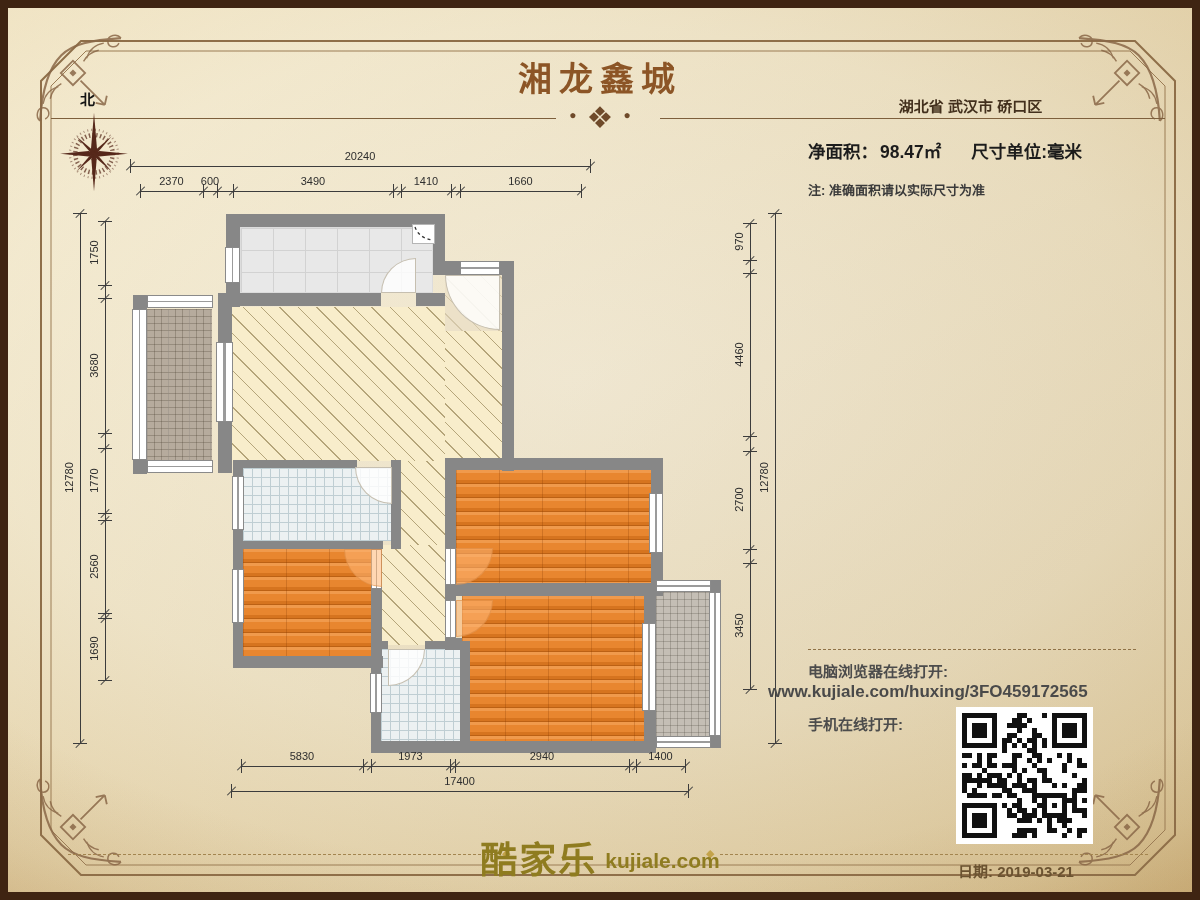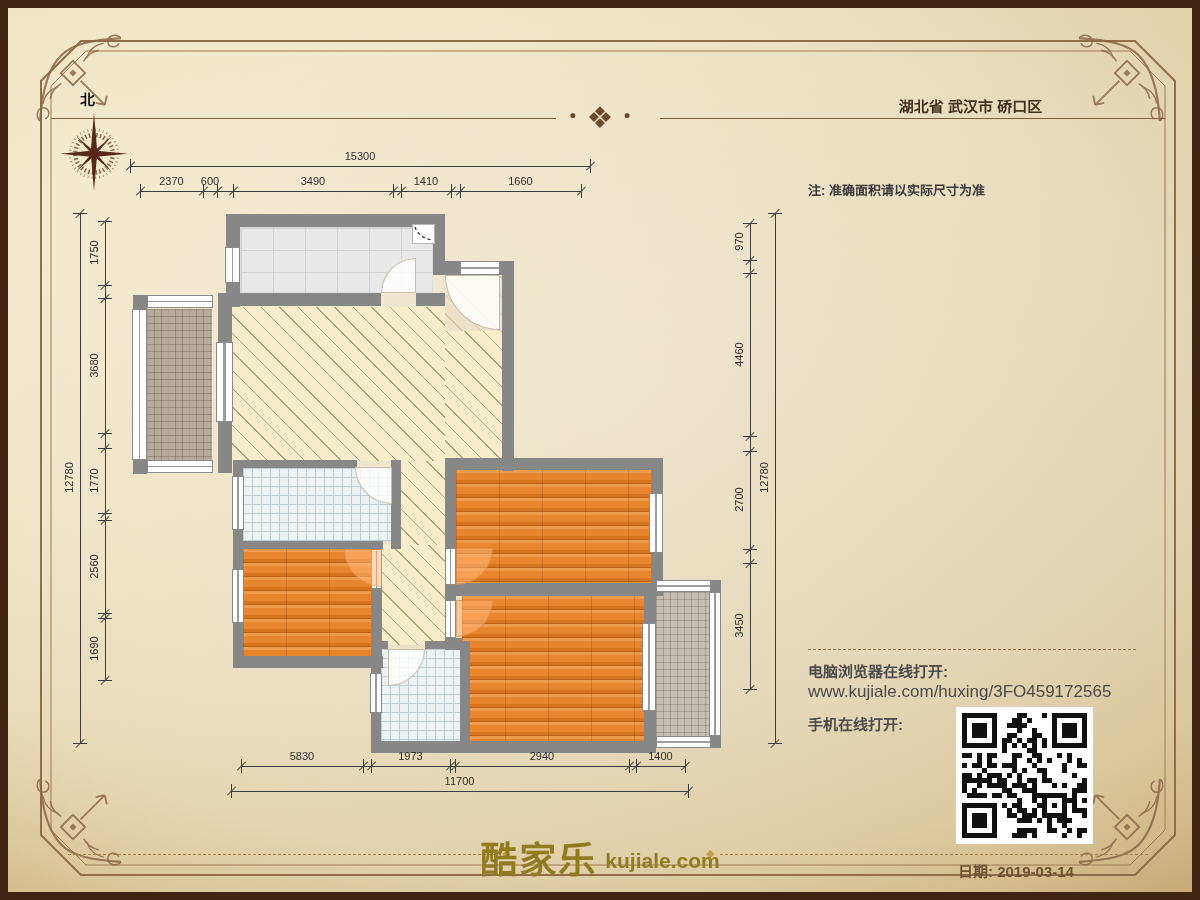--- a/index.html
+++ b/index.html
@@ -135,6 +135,7 @@
 </svg>
     </div>
 
+  <div id="title">湘龙鑫城</div>
   <div id="divider-l" style="left:43px;width:505px;"></div>
   <div id="divider-r" style="left:652px;width:505px;"></div>
   <div id="divider-orn"><span class="dot">●</span><span class="orn">❖</span><span class="dot">●</span></div>

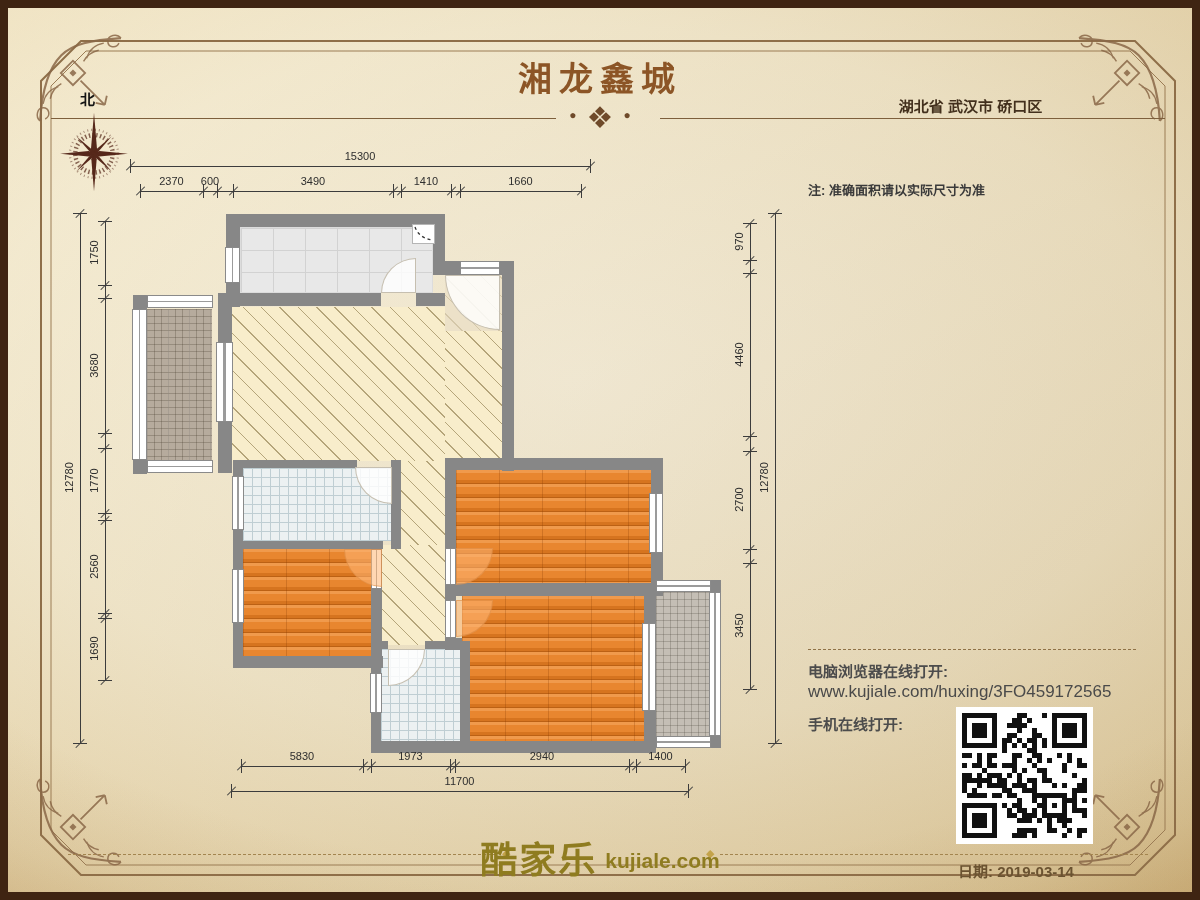--- a/index.html
+++ b/index.html
@@ -247,7 +247,7 @@
       <div class="dim-tick" style="left: 122px; top: 152px; width: 1px; height: 12px; transform: rotate(45deg);"></div>
       <div class="dim-tick" style="left: 582px; top: 151px; width: 1px; height: 14px;"></div>
       <div class="dim-tick" style="left: 582px; top: 152px; width: 1px; height: 12px; transform: rotate(45deg);"></div>
-      <div class="dim-label" style="left: 312px; top: 142px; width: 80px; height: 13px;">15300</div>
+      <div class="dim-label" style="left: 312px; top: 142px; width: 80px; height: 13px;">20240</div>
       <div class="dim-line" style="left: 132px; top: 183px; width: 441px; height: 1px;"></div>
       <div class="dim-tick" style="left: 132px; top: 176px; width: 1px; height: 14px;"></div>
       <div class="dim-tick" style="left: 132px; top: 177px; width: 1px; height: 12px; transform: rotate(45deg);"></div>

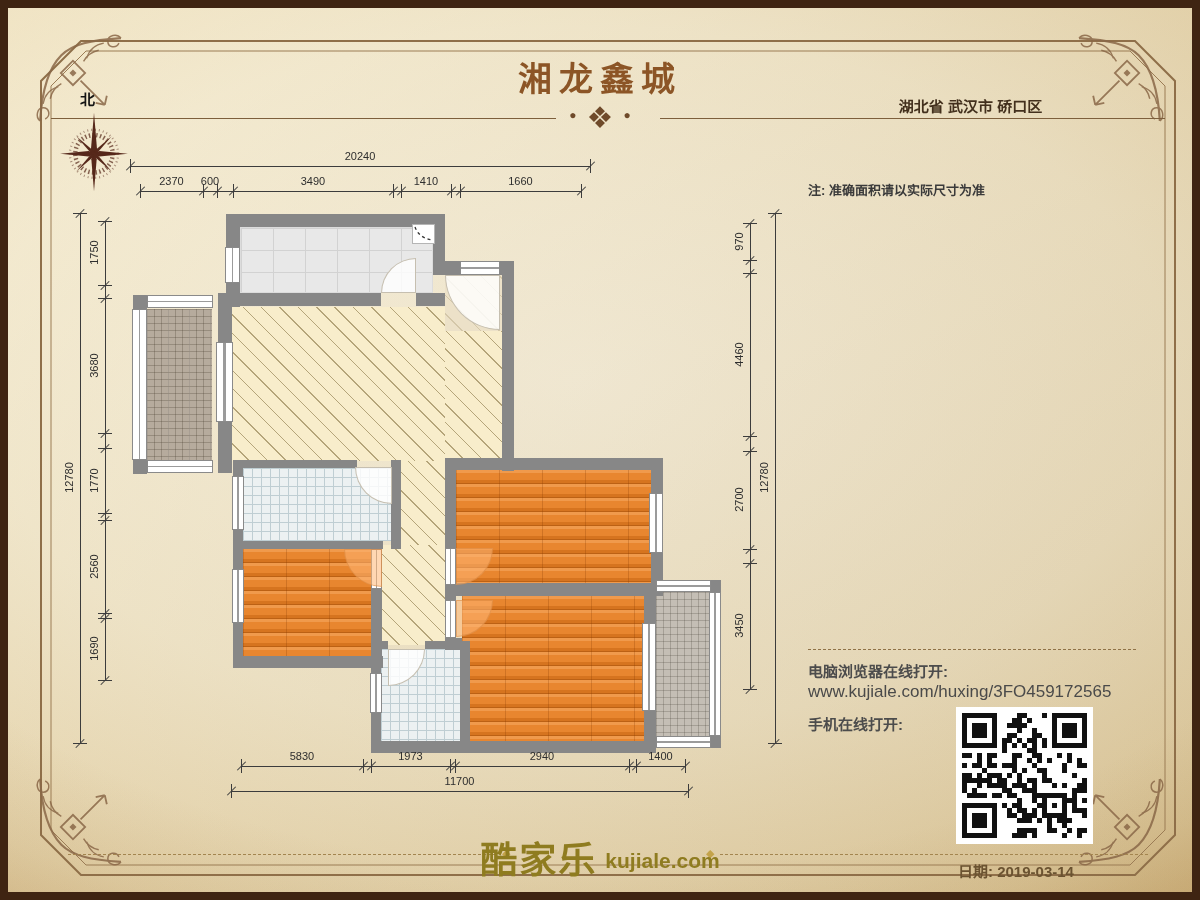--- a/index.html
+++ b/index.html
@@ -140,6 +140,9 @@
   <div id="divider-r" style="left:652px;width:505px;"></div>
   <div id="divider-orn"><span class="dot">●</span><span class="orn">❖</span><span class="dot">●</span></div>
   <div id="location">湖北省 武汉市 硚口区</div>
+  <div id="area-line">
+    <span>净面积：</span><span>98.47㎡</span><span class="gap"></span><span>尺寸单位:毫米</span>
+  </div>
   <div id="note">注: 准确面积请以实际尺寸为准</div>
 
   <div id="north-label">北</div>

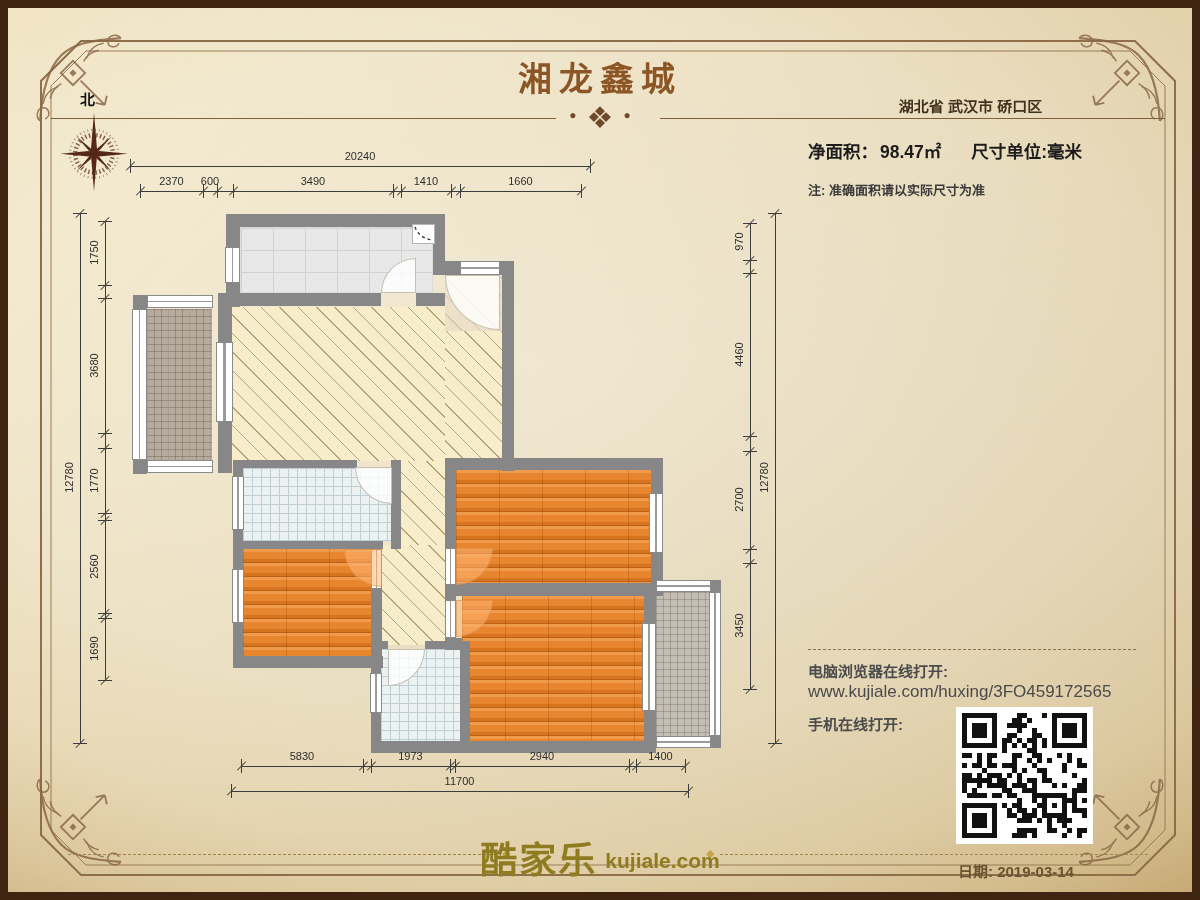--- a/index.html
+++ b/index.html
@@ -33,7 +33,7 @@
   
   #panel-dash{position:absolute;left:800px;top:641px;width:328px;border-top:1px dashed #8f7247;}
   #pc-label{position:absolute;left:800px;top:652px;font-size:15px;font-weight:bold;color:#4c4c4c;}
-  #url{position:absolute;left:800px;top:674px;font-size:17px;font-weight:normal;color:#4a4a4a;}
+  #url{position:absolute;left:760px;top:674px;font-size:17px;font-weight:bold;color:#4a4a4a;}
   #mobile-label{position:absolute;left:800px;top:705px;font-size:15px;font-weight:bold;color:#4c4c4c;}
   #qr{position:absolute;left:948px;top:699px;width:137px;height:137px;}
   

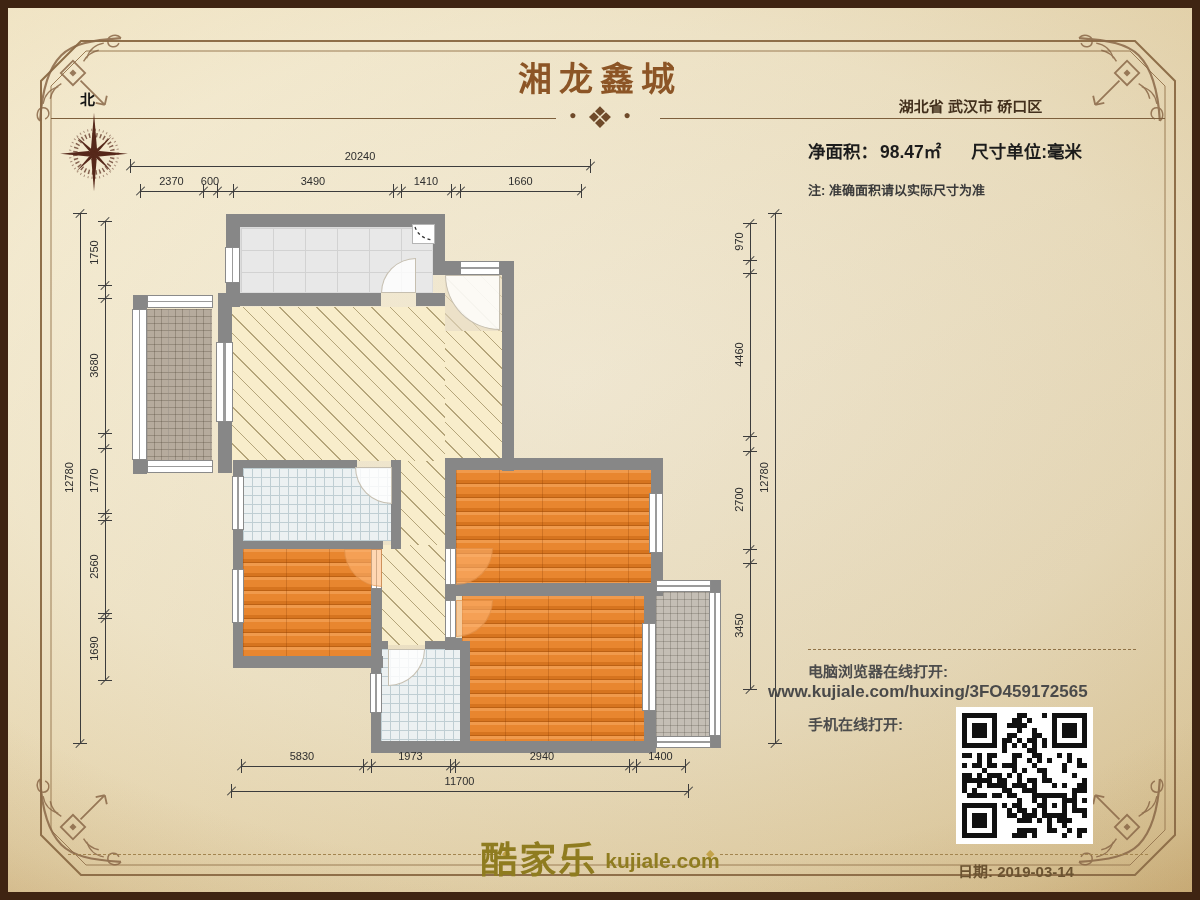--- a/index.html
+++ b/index.html
@@ -280,7 +280,7 @@
       <div class="dim-tick" style="left: 223px; top: 777px; width: 1px; height: 12px; transform: rotate(45deg);"></div>
       <div class="dim-tick" style="left: 680px; top: 776px; width: 1px; height: 14px;"></div>
       <div class="dim-tick" style="left: 680px; top: 777px; width: 1px; height: 12px; transform: rotate(45deg);"></div>
-      <div class="dim-label" style="left: 411.5px; top: 767px; width: 80px; height: 13px;">11700</div>
+      <div class="dim-label" style="left: 411.5px; top: 767px; width: 80px; height: 13px;">17400</div>
       <div class="dim-line" style="left: 233px; top: 758px; width: 444px; height: 1px;"></div>
       <div class="dim-tick" style="left: 233px; top: 751px; width: 1px; height: 14px;"></div>
       <div class="dim-tick" style="left: 233px; top: 752px; width: 1px; height: 12px; transform: rotate(45deg);"></div>

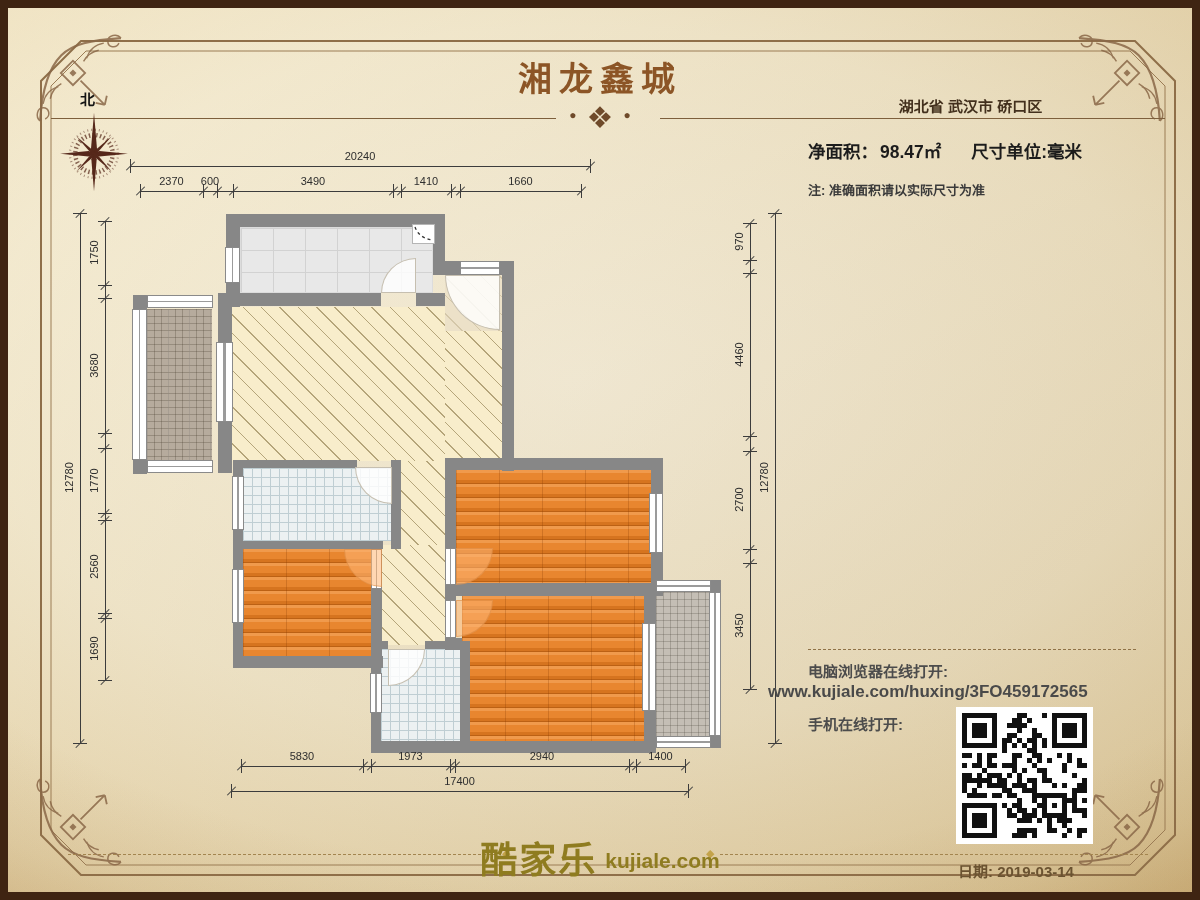--- a/index.html
+++ b/index.html
@@ -580,7 +580,7 @@
   </div>
   <div id="date-line">
     <span>日期:</span>
-    <span>2019-03-14</span>
+    <span>2019-03-21</span>
   </div>
 
 </div>

